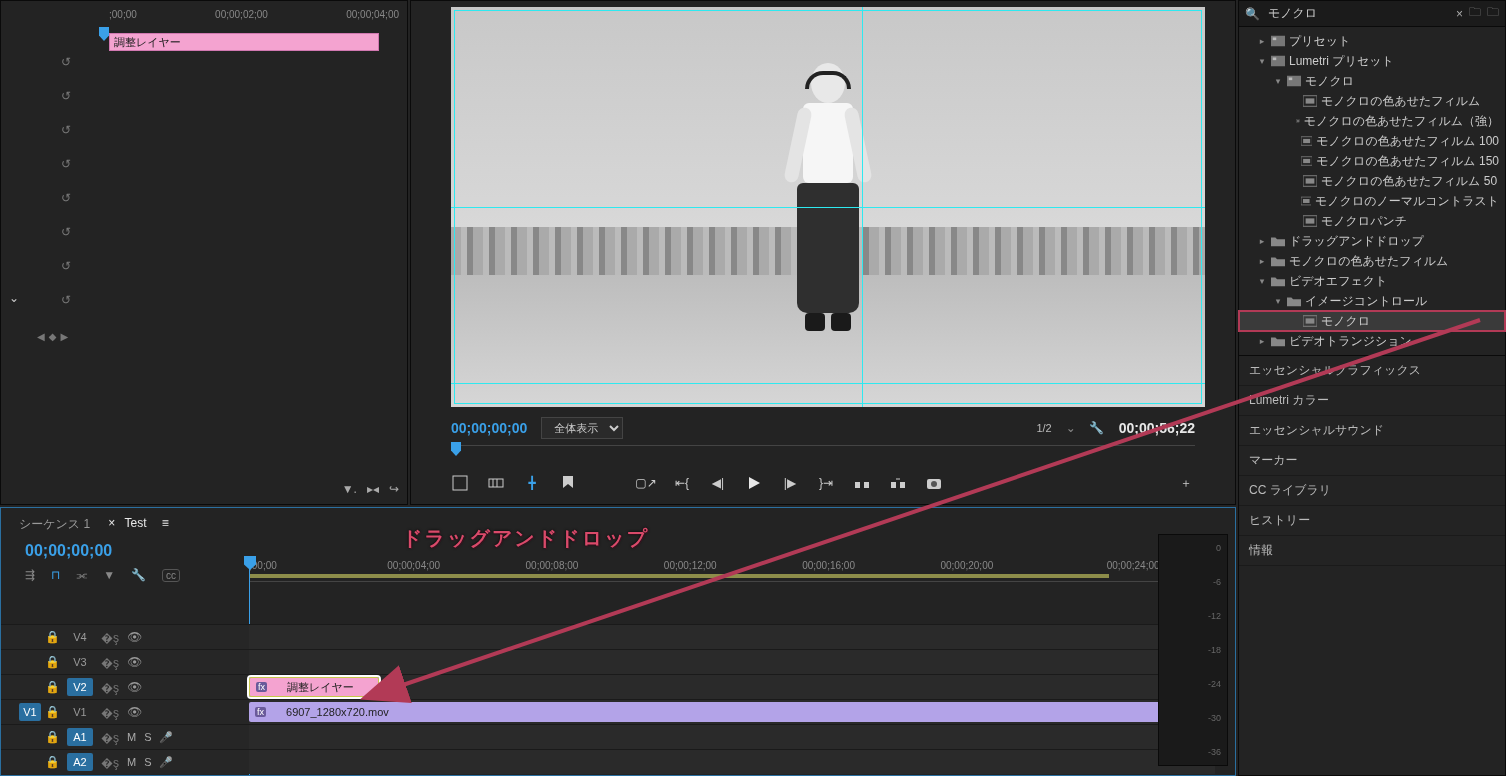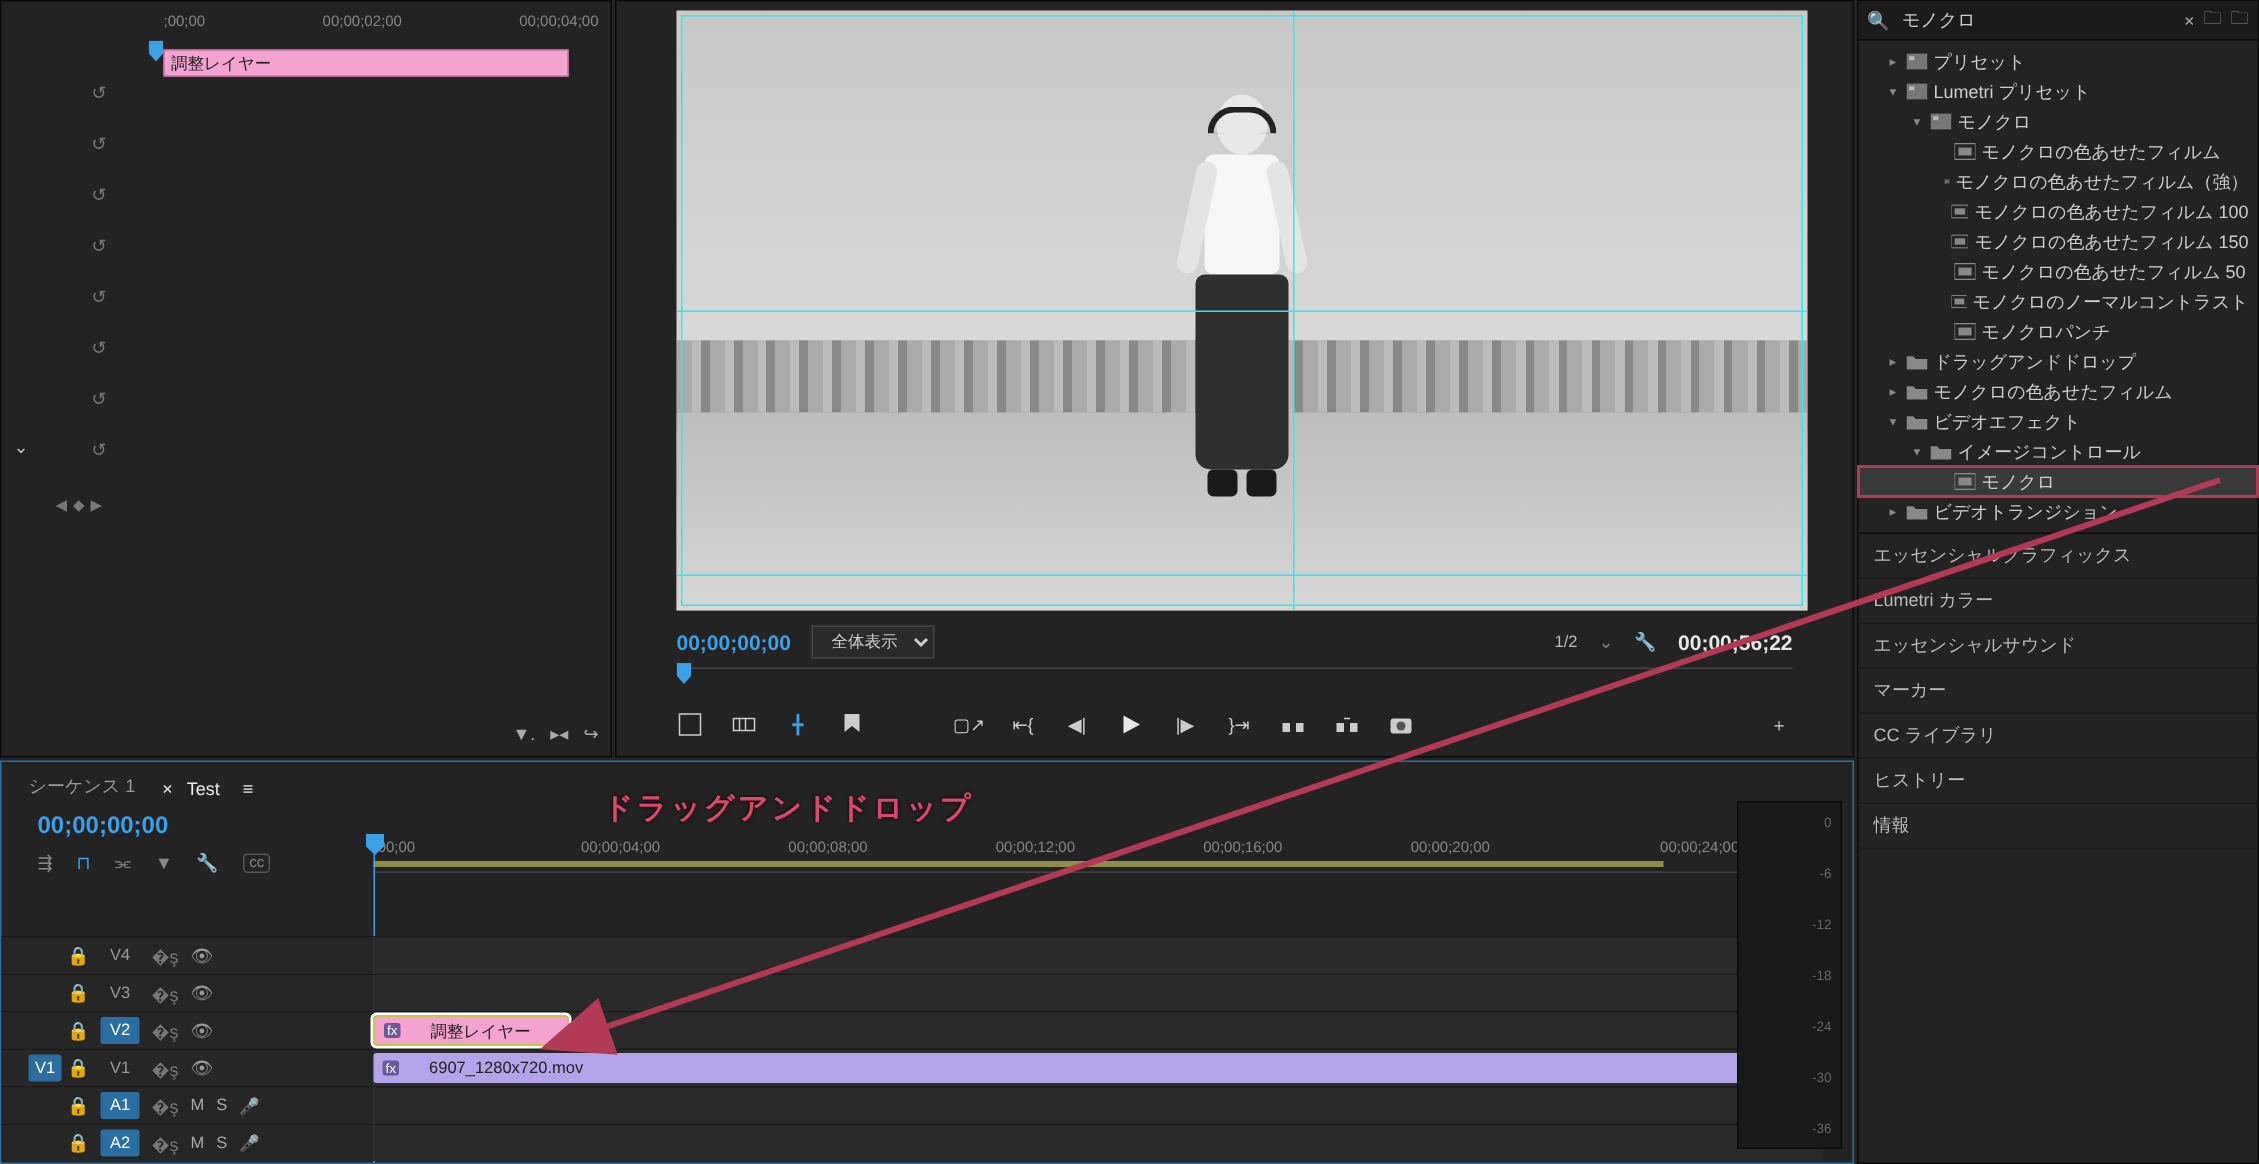--- a/index.html
+++ b/index.html
@@ -66,7 +66,7 @@
 
 
 .timeline{left:0;top:507px;width:1236px;height:269px;border:1px solid #2a6fa0}
-.tl-tabs{position:absolute;left:18px;top:8px;display:flex;gap:18px;align-items:flex-end;color:#999}
+.tl-tabs{position:absolute;left:18px;top:8px;display:flex;gap:18px;align-items:flex-start;color:#999}
 .tl-tabs .tab{display:flex;align-items:center;gap:6px;font-size:12px;cursor:pointer}
 .tl-tabs .tab.active{color:#e8e8e8}
 .tl-tc{position:absolute;left:24px;top:34px;color:#3aa0e8;font-size:16px;font-weight:600}

